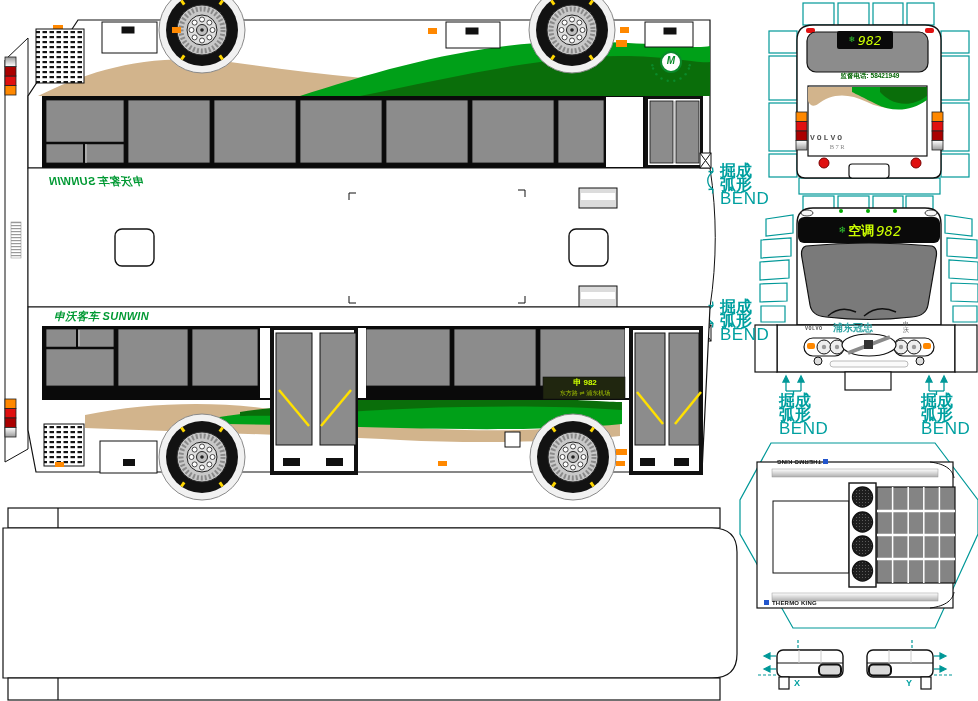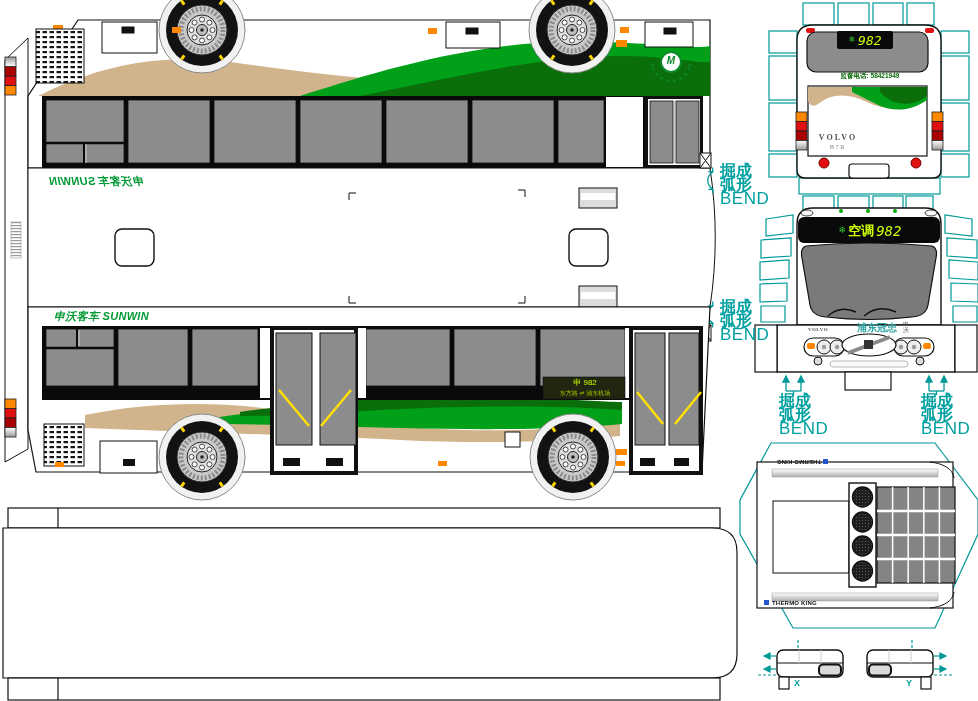--- a/index.html
+++ b/index.html
@@ -19,7 +19,7 @@
   .signline1{font-size:8px;font-weight:normal;color:#CCFF00;text-align:center}
   .signline2{font-size:6px;color:#A8C800;text-align:center}
   .hotline{font-size:6.5px;font-weight:bold;color:#056605;text-align:center}
-  .volvo{font-family:Liberation Serif, serif;font-weight:bold;color:#555;letter-spacing:2px;font-size:8px;text-align:center}
+  .volvo{font-family:Liberation Mono, monospace;font-weight:bold;color:#555;letter-spacing:2px;font-size:8px;}
   .model{font-family:"Liberation Serif",serif;color:#888;letter-spacing:1.5px;font-size:6.5px;text-align:center}
   .tealtxt{color:#2FA5A5;font-weight:bold;font-size:10px}
   .tk{font-size:6px;font-weight:bold;color:#111;letter-spacing:.2px}

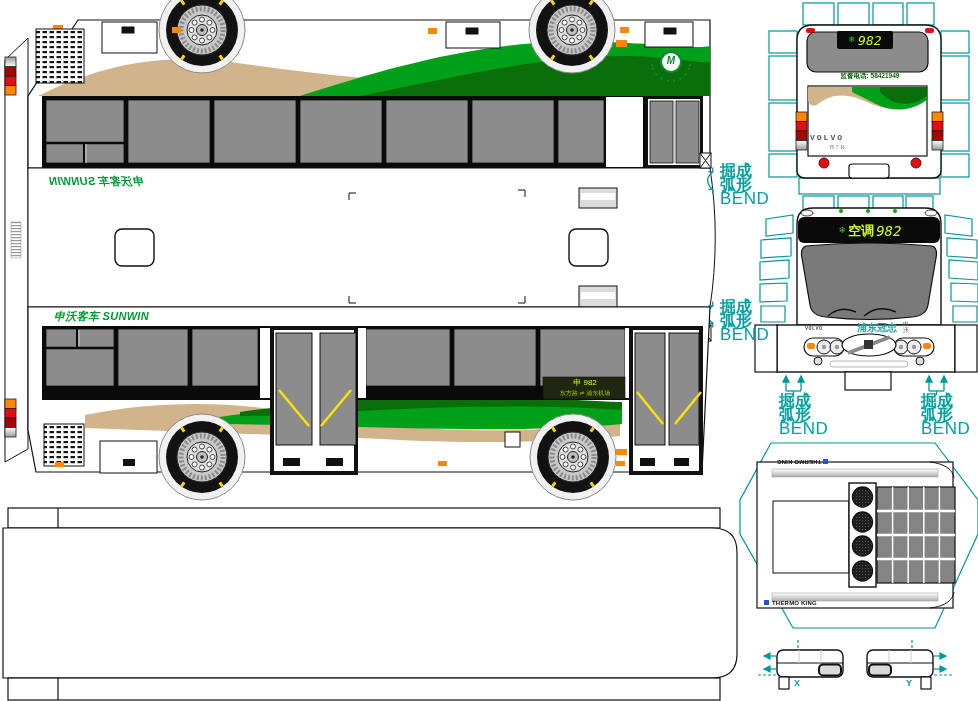--- a/index.html
+++ b/index.html
@@ -480,7 +480,7 @@
   <span class="led" style="font-size:14px">982</span>
 </div>
 <div class="t volvo" style="left:805px;top:327px;width:26px;font-size:5px;letter-spacing:.5px">VOLVO</div>
-<div class="t" style="left:833px;top:323px;width:64px;display:flex;justify-content:flex-end">
+<div class="t" style="left:833px;top:323px;width:64px;display:flex;justify-content:flex-start">
   <span class="tealtxt">浦东</span>
   <span class="tealtxt">冠忠</span>
 </div>

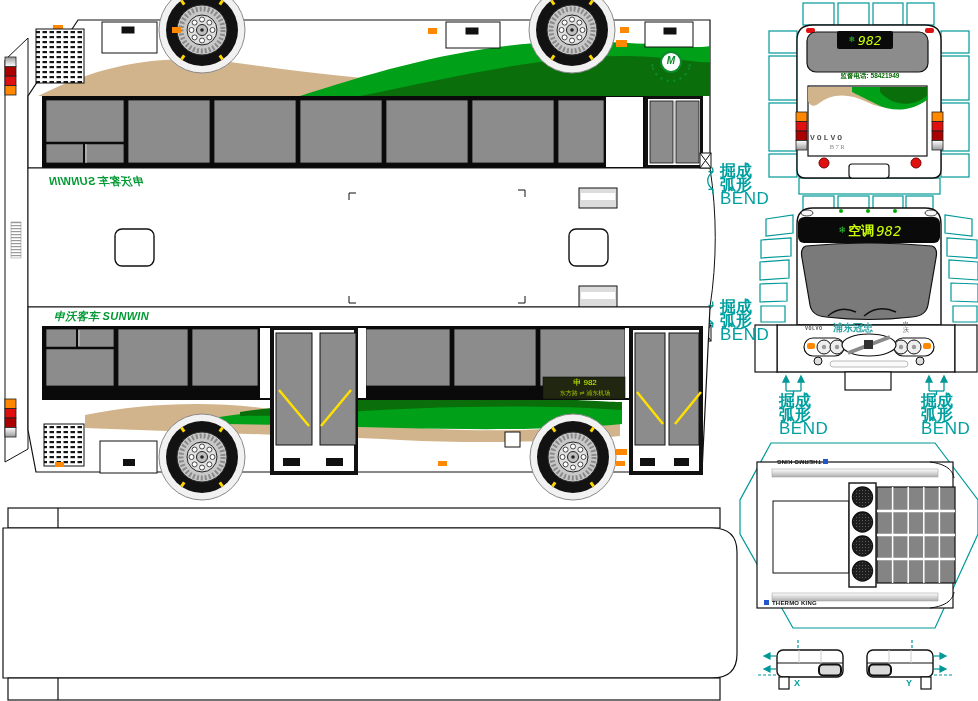--- a/index.html
+++ b/index.html
@@ -16,7 +16,7 @@
   .ledicon{color:#33CC33;font-style:normal;font-weight:normal}
   .ledword{color:#CCFF00;font-weight:bold;font-family:"DejaVu Sans",sans-serif}
   .flexrow{display:flex;align-items:center;justify-content:center}
-  .signline1{font-size:8px;font-weight:normal;color:#CCFF00;text-align:center}
+  .signline1{font-size:8px;font-weight:bold;color:#CCFF00;text-align:center}
   .signline2{font-size:6px;color:#A8C800;text-align:center}
   .hotline{font-size:6.5px;font-weight:bold;color:#056605;text-align:center}
   .volvo{font-family:Liberation Mono, monospace;font-weight:bold;color:#555;letter-spacing:2px;font-size:8px;}

